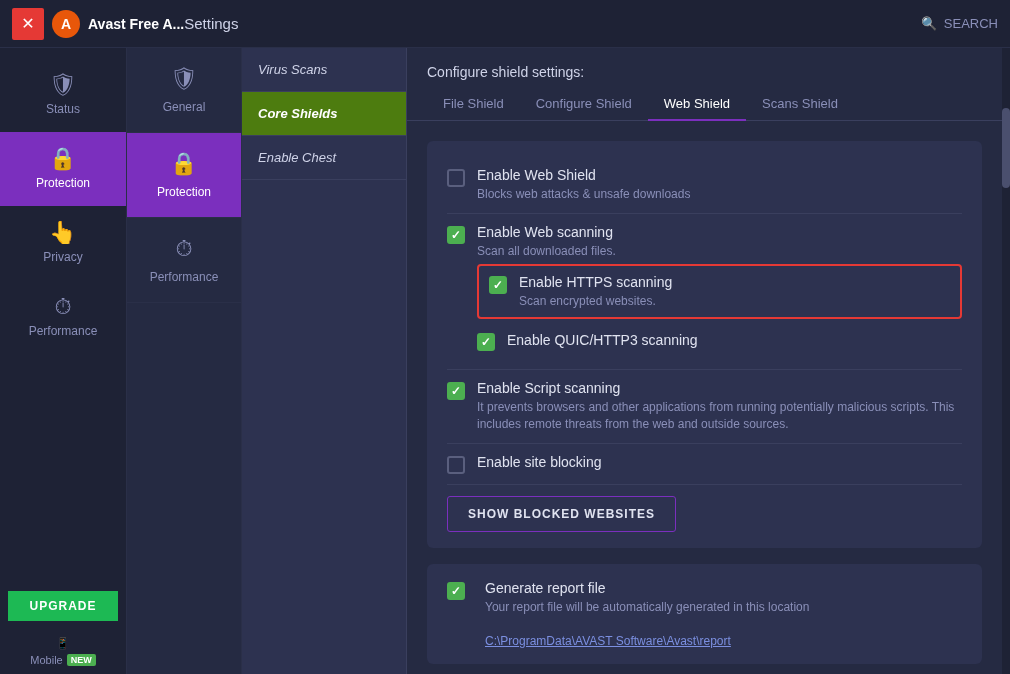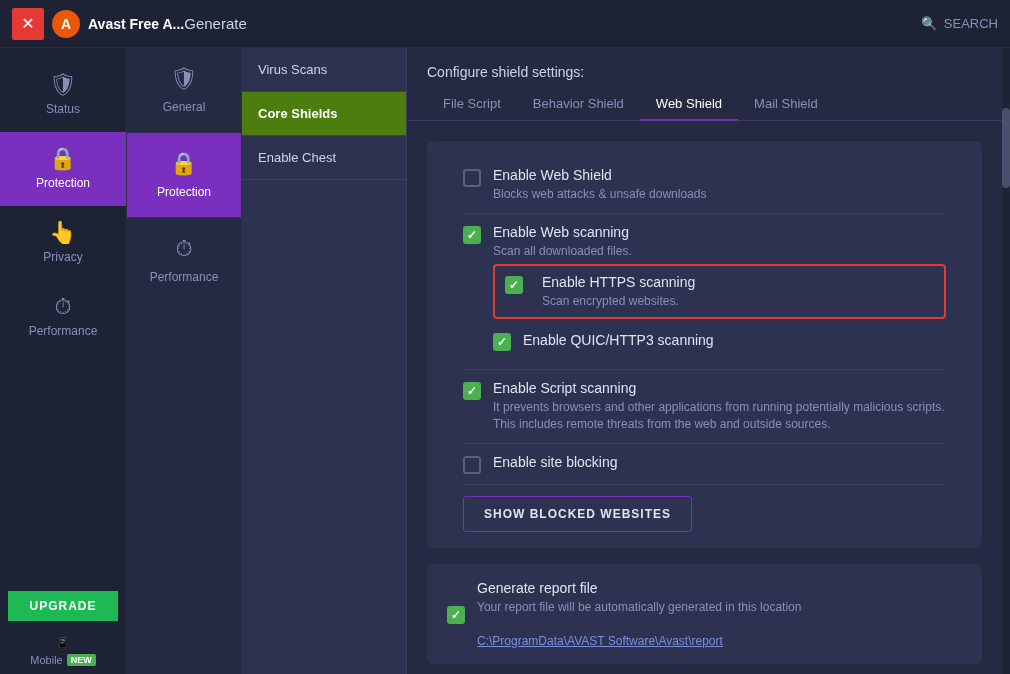--- a/index.html
+++ b/index.html
@@ -383,7 +383,7 @@
     <div class="logo-icon">A</div>
     <span>Avast Free A...</span>
   </div>
-  <span class="topbar-title">Generate</span>
+  <span class="topbar-title">Settings</span>
   <div class="topbar-search">
     <span>🔍</span>
     <span>SEARCH</span>

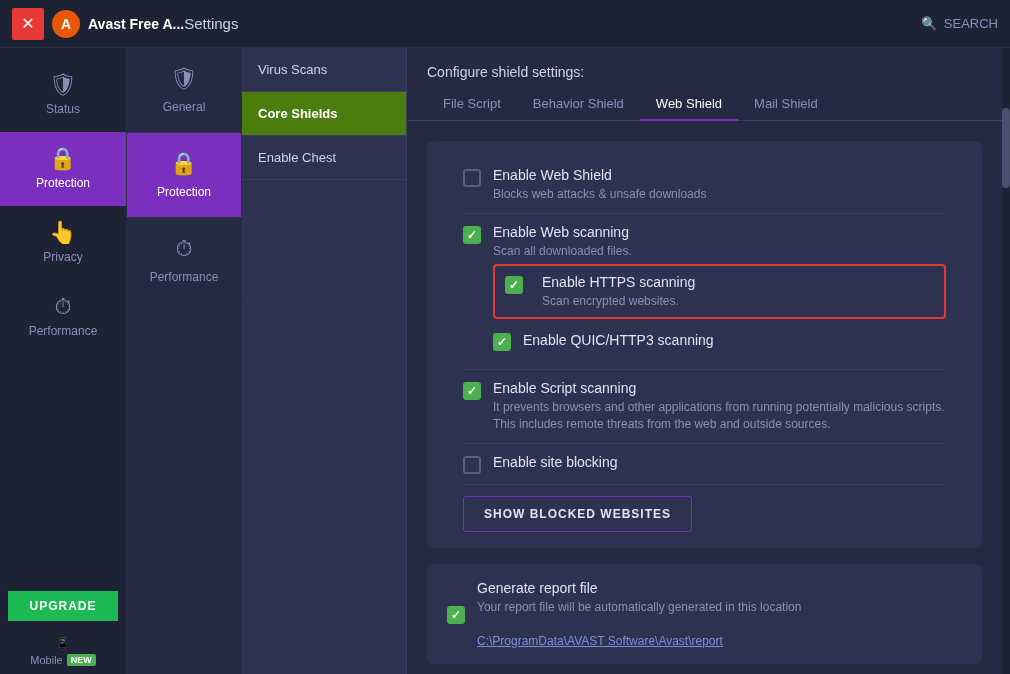--- a/index.html
+++ b/index.html
@@ -193,6 +193,7 @@
       font-size: 13px;
       color: #cfd3e8;
       border-bottom: 1px solid #3a3f5e;
+      font-style: italic;
     }
     .menu-item.active {
       background: #4d7c0f;

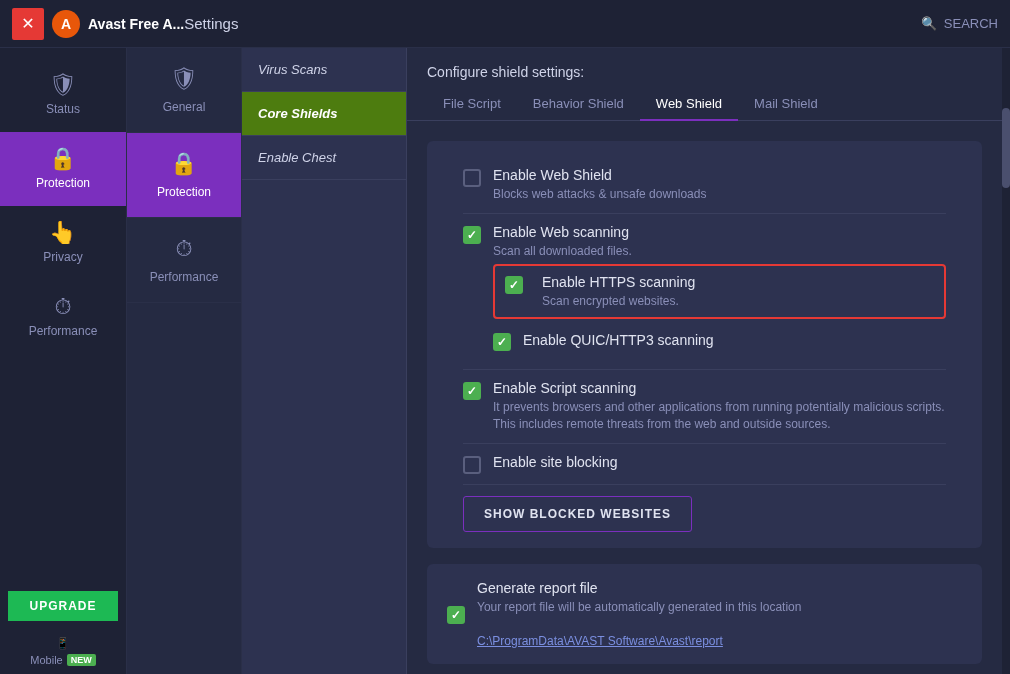--- a/index.html
+++ b/index.html
@@ -446,7 +446,7 @@
     <div class="content-header">Configure shield settings:</div>
 
     <div class="tabs-row">
-      <div class="tab">File Script</div>
+      <div class="tab">File Shield</div>
       <div class="tab">Behavior Shield</div>
       <div class="tab active">Web Shield</div>
       <div class="tab">Mail Shield</div>

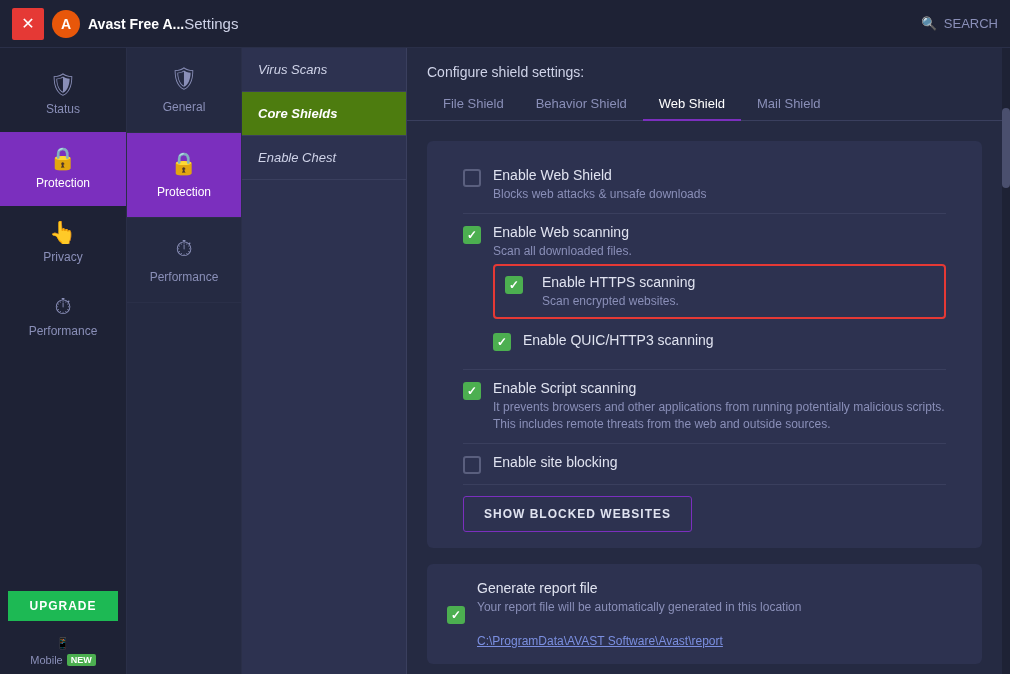--- a/index.html
+++ b/index.html
@@ -447,7 +447,7 @@
 
     <div class="tabs-row">
       <div class="tab">File Shield</div>
-      <div class="tab">Behavior Shield</div>
+      <div class="tab">Configure Shield</div>
       <div class="tab active">Web Shield</div>
       <div class="tab">Mail Shield</div>
     </div>

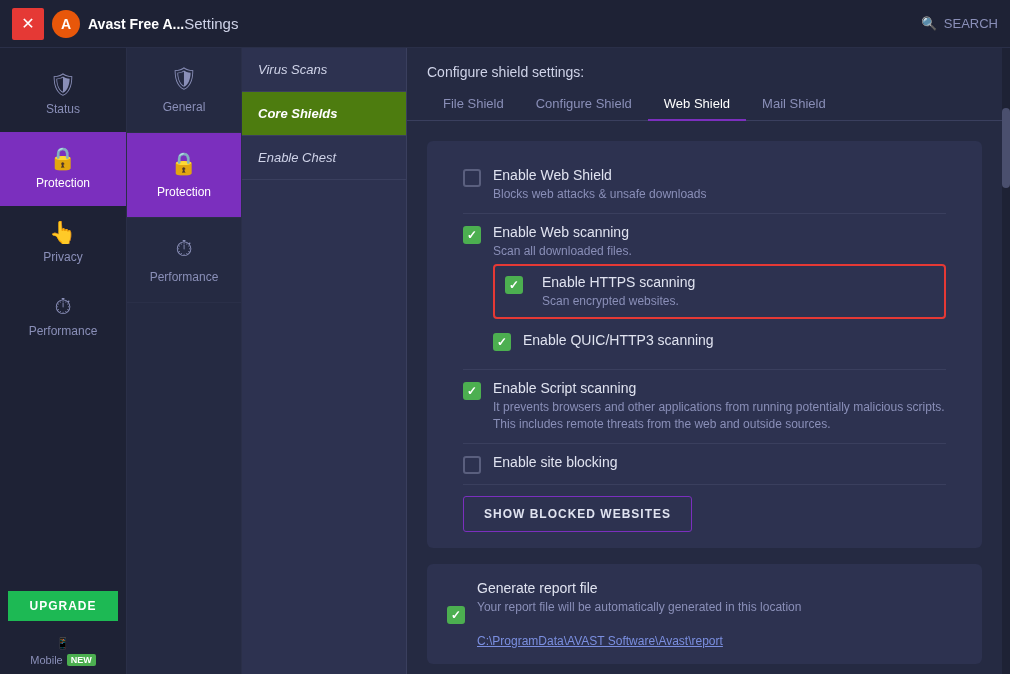--- a/index.html
+++ b/index.html
@@ -449,7 +449,7 @@
       <div class="tab">File Shield</div>
       <div class="tab">Configure Shield</div>
       <div class="tab active">Web Shield</div>
-      <div class="tab">Mail Shield</div>
+      <div class="tab">Scans Shield</div>
     </div>
 
     <div class="settings-content">

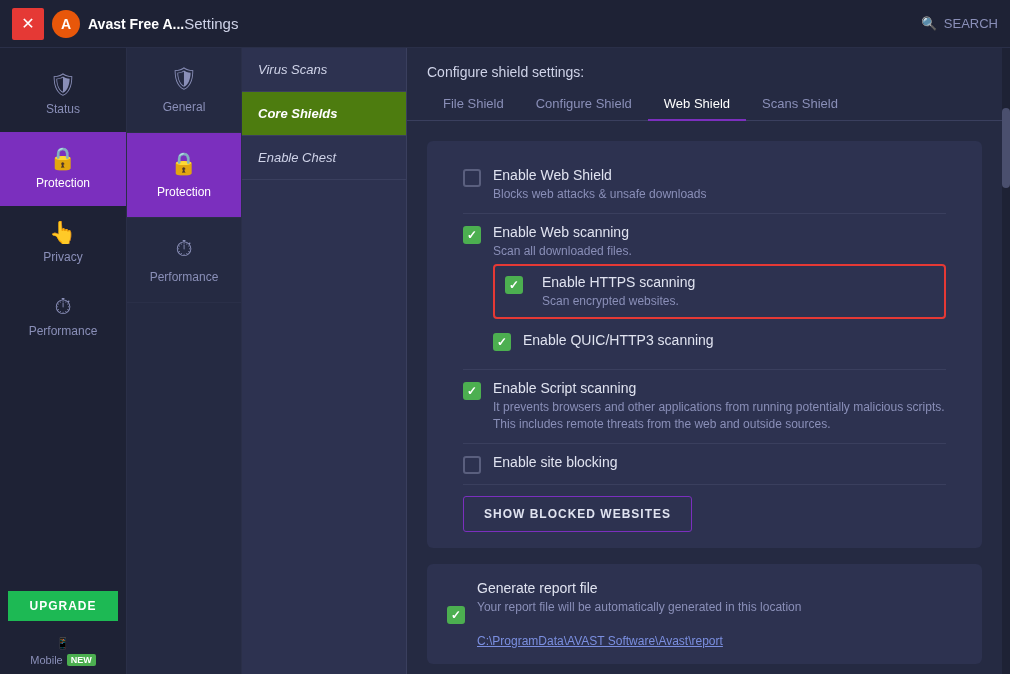--- a/index.html
+++ b/index.html
@@ -256,7 +256,7 @@
     .settings-card {
       background: #2d3250;
       border-radius: 6px;
-      padding: 16px 36px;
+      padding: 16px 20px;
       margin-bottom: 16px;
     }
 

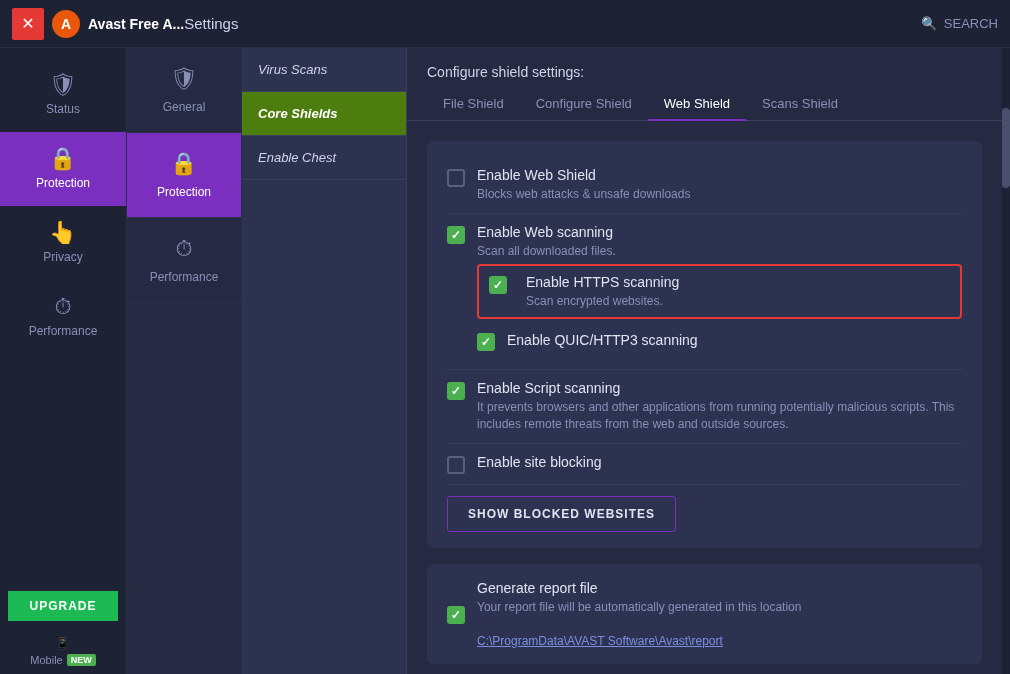--- a/index.html
+++ b/index.html
@@ -314,7 +314,7 @@
       margin: 4px 0;
       display: flex;
       align-items: flex-start;
-      gap: 19px;
+      gap: 12px;
     }
 
     .show-blocked-btn {

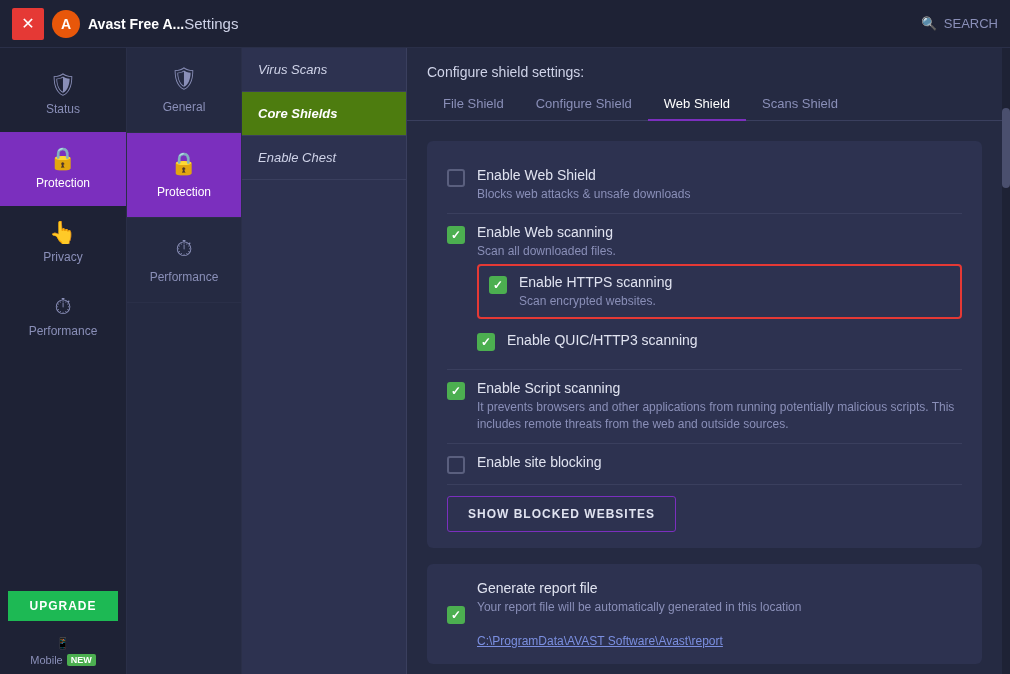--- a/index.html
+++ b/index.html
@@ -337,8 +337,8 @@
     }
     .report-row {
       display: flex;
-      align-items: center;
-      gap: 12px;
+      align-items: flex-start;
+      gap: 20px;
     }
     .report-info { flex: 1; }
     .report-title {

